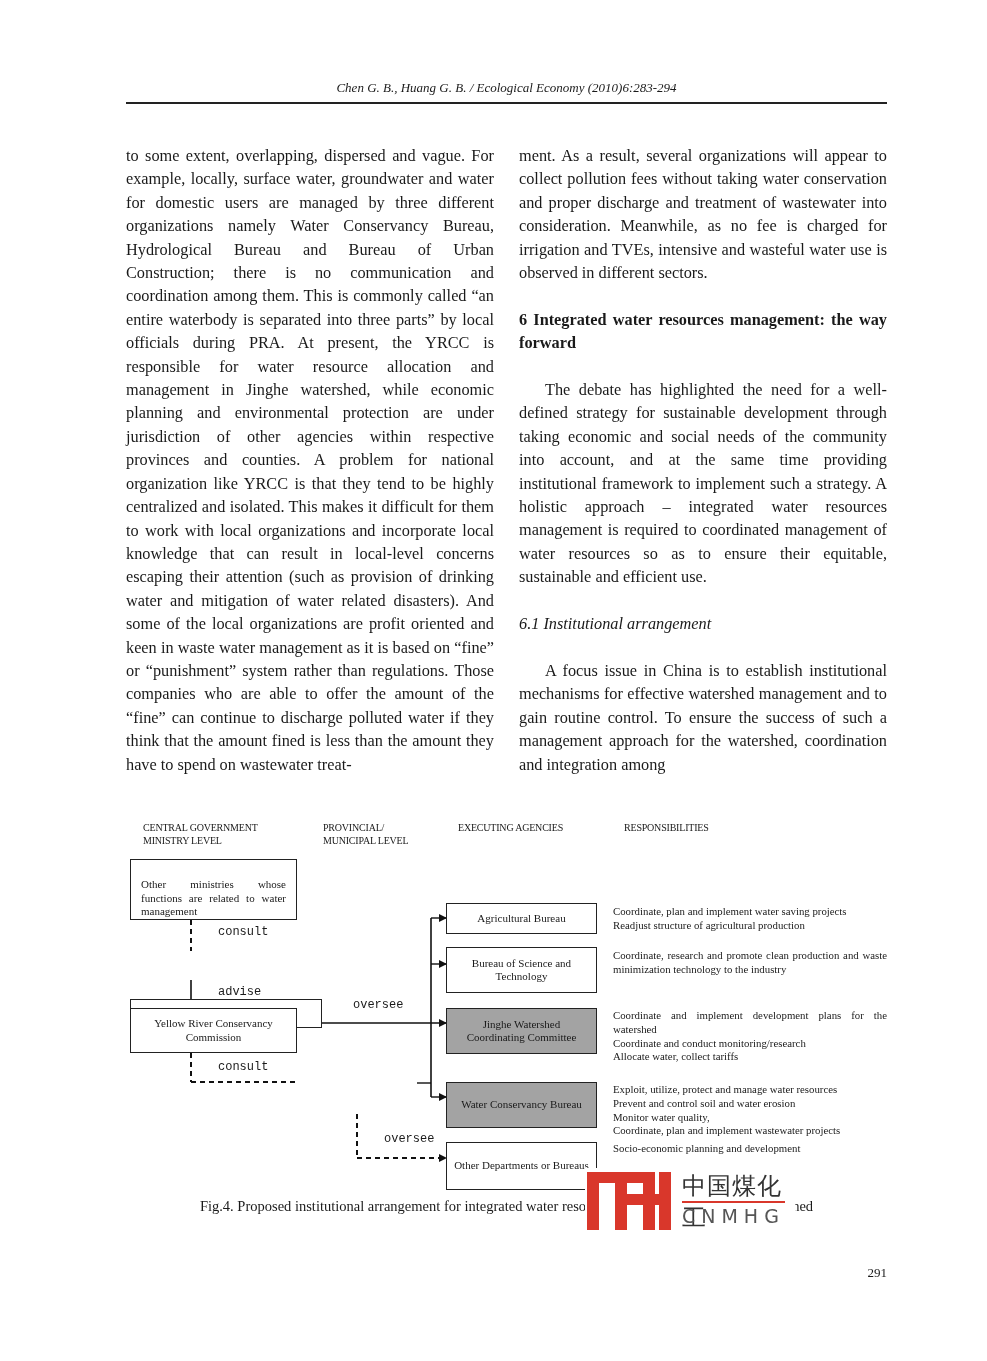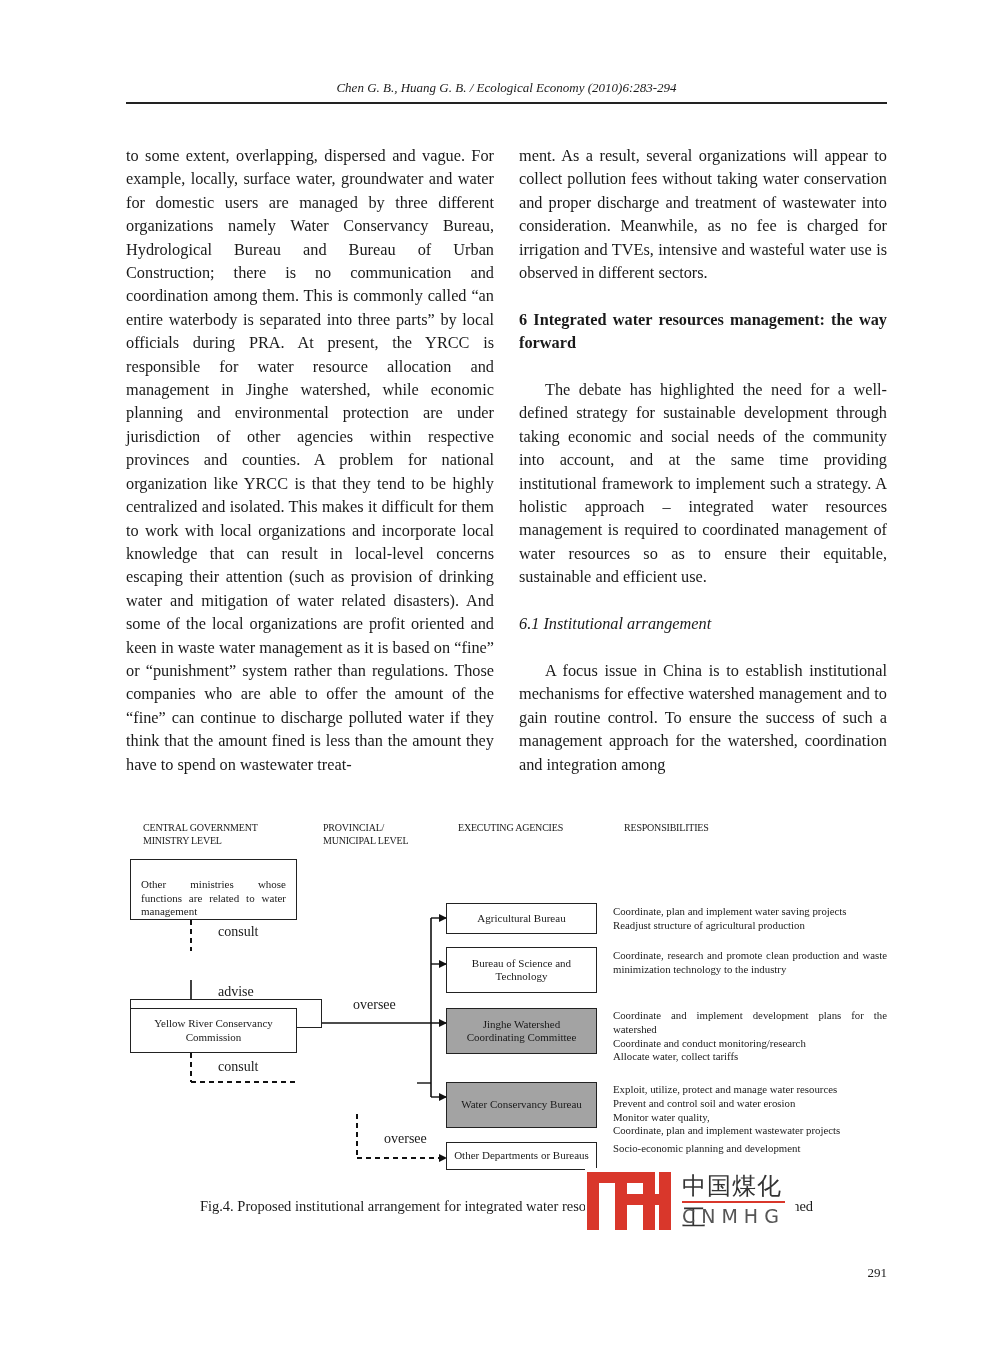--- a/index.html
+++ b/index.html
@@ -20,7 +20,7 @@
     
     .diagram { position: absolute; left: 0; top: 0; width: 987px; height: 1361px; pointer-events: none; }
     .diagram * { pointer-events: auto; }
-    .dlabel { position: absolute; font-size: 14px; line-height: 12.5px; font-family: Liberation Serif, serif; }
+    .dlabel { position: absolute; font-size: 12px; line-height: 12.5px; font-family: Liberation Mono, monospace; }
     .dhead { position: absolute; font-size: 10px; line-height: 12.5px; letter-spacing: -0.2px; }
     .box { position: absolute; border: 1.5px solid #222; background: #fff; box-sizing: border-box;
            display: flex; align-items: center; justify-content: center; text-align: center;

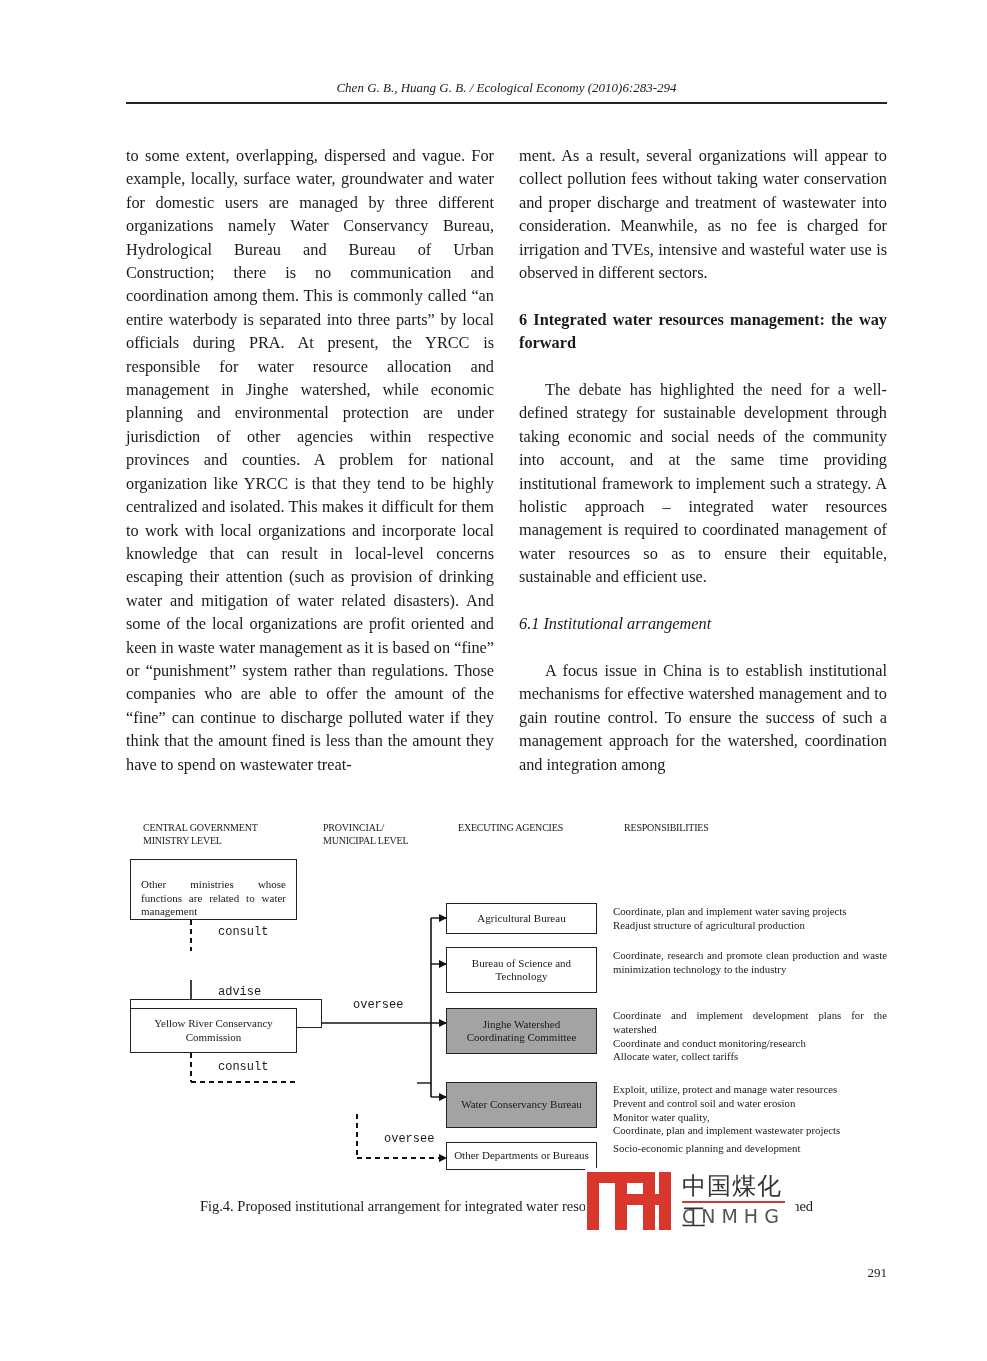--- a/index.html
+++ b/index.html
@@ -105,7 +105,7 @@
   <div class="box" style="left:446px; top:947px; width:151px; height:46px;">Bureau of Science and Technology</div>
   <div class="box grey" style="left:446px; top:1008px; width:151px; height:46px;">Jinghe Watershed Coordinating Committee</div>
   <div class="box grey" style="left:446px; top:1082px; width:151px; height:46px;">Water Conservancy Bureau</div>
-  <div class="box" style="left:446px; top:1142px; width:151px; height:28px;">Other Departments or Bureaus</div>
+  <div class="box" style="left:446px; top:1142px; width:151px; height:48px;">Other Departments or Bureaus</div>
 
   <div class="dlabel" style="left:218px; top:926px;">consult</div>
   <div class="dlabel" style="left:218px; top:986px;">advise</div>

